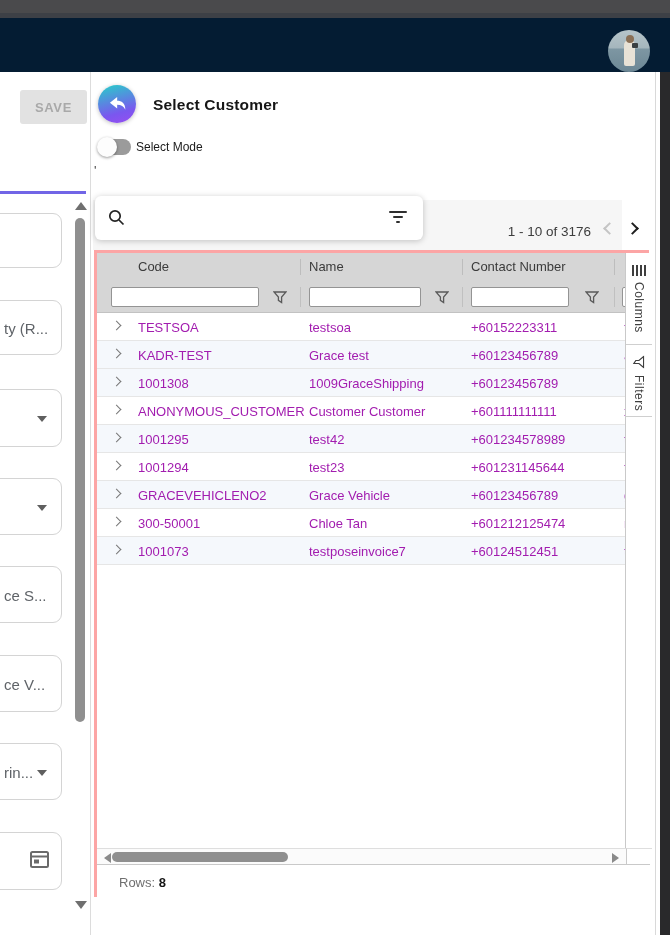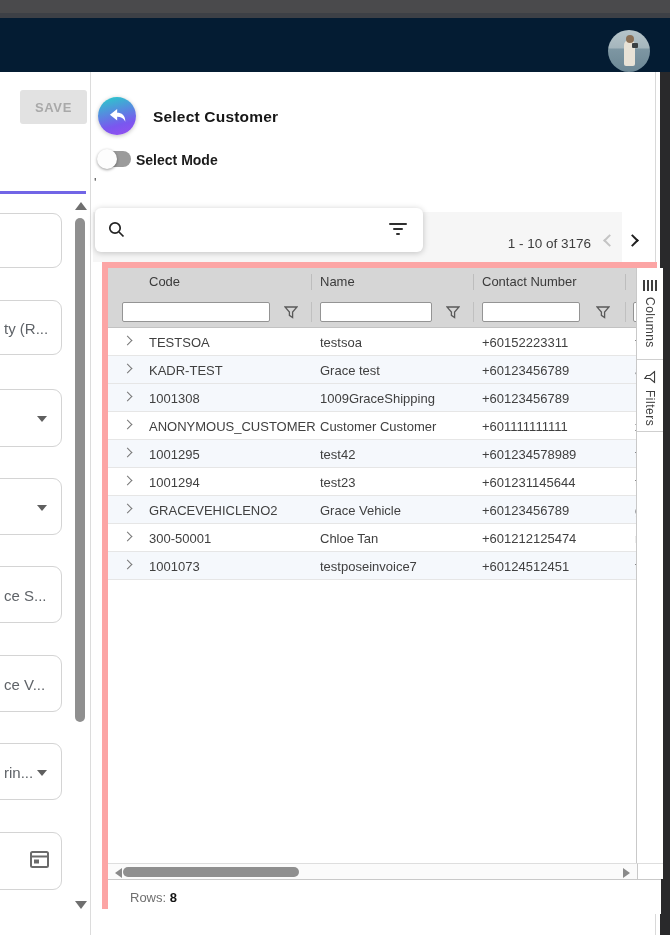--- a/index.html
+++ b/index.html
@@ -43,7 +43,7 @@
   .v-thumb { position:absolute; left:75px; top:146px; width:10px; height:504px; background:#8f8f8f; border-radius:5px; cursor:grab; }
 
   
-  .main { position:absolute; left:92px; top:72px; width:563px; height:734px; background:#fff;margin-top:12px; }
+  .main { position:absolute; left:92px; top:72px; width:563px; height:734px; background:#fff; }
 
   .back-btn { position:absolute; left:6px; top:13px; width:38px; height:38px; border-radius:50%;
               background:linear-gradient(165deg,#26d0c9 0%,#7a57ef 70%,#974ef0 100%);

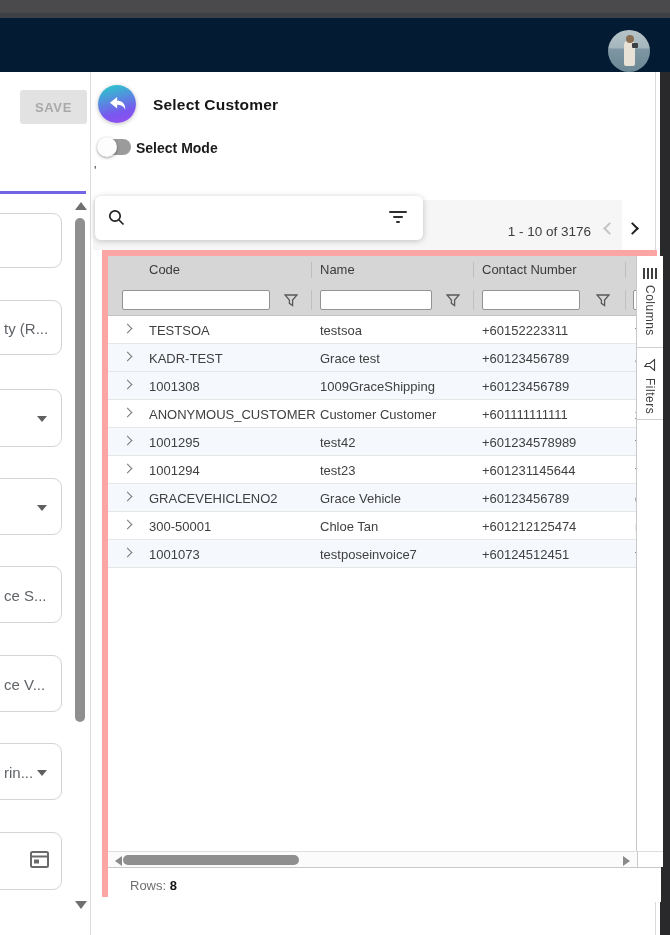--- a/index.html
+++ b/index.html
@@ -54,7 +54,7 @@
   .toggle { position:absolute; left:7px; top:67px; width:32px; height:16px; background:#9b9b9b; border-radius:8px; cursor:pointer; }
   .toggle .knob { position:absolute; left:-2px; top:-2px; width:20px; height:20px; background:#fdfdfd; border-radius:50%;
                   box-shadow:0 1px 3px rgba(0,0,0,.4); }
-  .toggle-label { position:absolute; left:44px; top:68px; font-size:14px; font-weight:700; color:#1b1b1b; }
+  .toggle-label { position:absolute; left:44px; top:68px; font-size:12px; font-weight:400; color:#1b1b1b; }
   .stray { position:absolute; left:2px; top:91px; font-size:13px; color:#444; }
 
   .toolbar-band { position:absolute; left:1px; top:128px; width:529px; height:50px; background:#f6f6f6; }

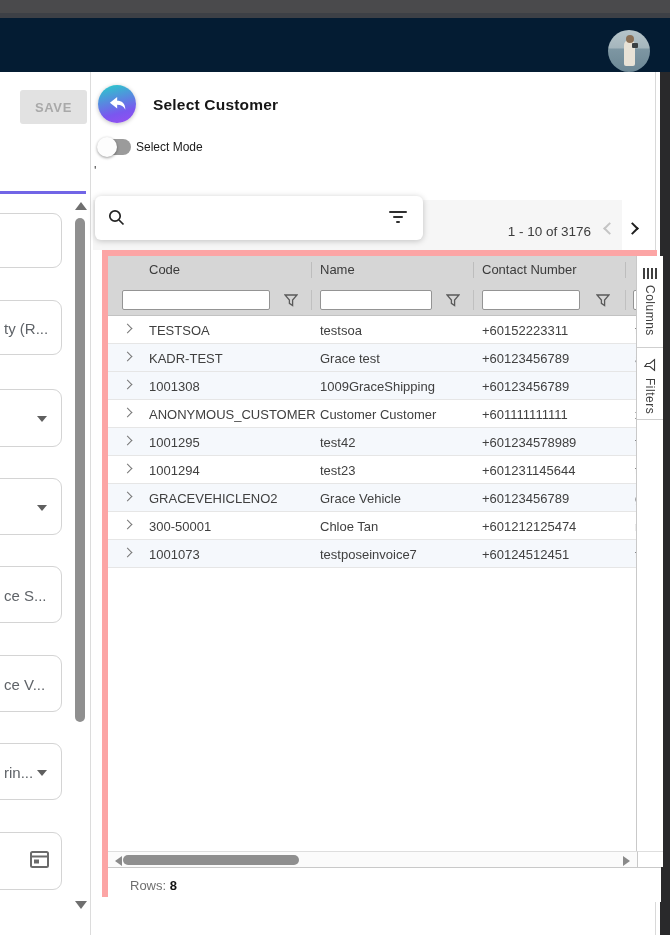--- a/index.html
+++ b/index.html
@@ -78,7 +78,7 @@
   .chev.next { transform:rotate(-45deg); color:#1f1f1f; border-color:#1f1f1f; }
 
   
-  .grid { position:absolute; left:10px; top:178px; width:555px; height:647px; border:6px solid #fca5a5; background:#fff; }
+  .grid { position:absolute; left:2px; top:178px; width:555px; height:647px; border:3px solid #fca5a5; background:#fff; }
   .viewport { position:absolute; left:0; top:0; width:529px; height:595px; border-right:1px solid #c9c9c9; overflow:hidden; background:#fff; }
 
   .ghead { position:absolute; left:0; top:0; width:529px; height:28px; background:#d6d6d6; }

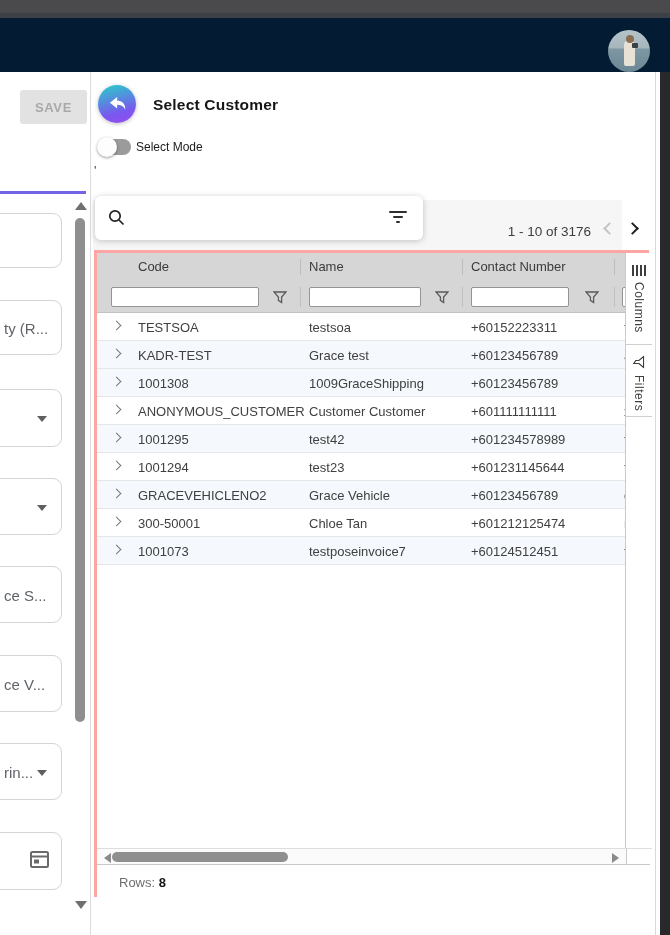--- a/index.html
+++ b/index.html
@@ -96,7 +96,7 @@
   .grow.alt { background:#f5f8fc; }
   .grow .rchev { position:absolute; left:16px; top:6px; width:7px; height:7px; border-right:1.6px solid #777;
                  border-top:1.6px solid #777; transform:rotate(45deg); margin-top:3px; cursor:pointer; }
-  .grow .cell { position:absolute; top:7px; font-size:13px; color:#404040; white-space:nowrap;text-align:center; }
+  .grow .cell { position:absolute; top:7px; font-size:13px; color:#a21caf; white-space:nowrap;text-align:center; }
 
   .c1 { left:41px; } .c2 { left:212px; } .c3 { left:374px; } .c4 { left:527px; }
 

